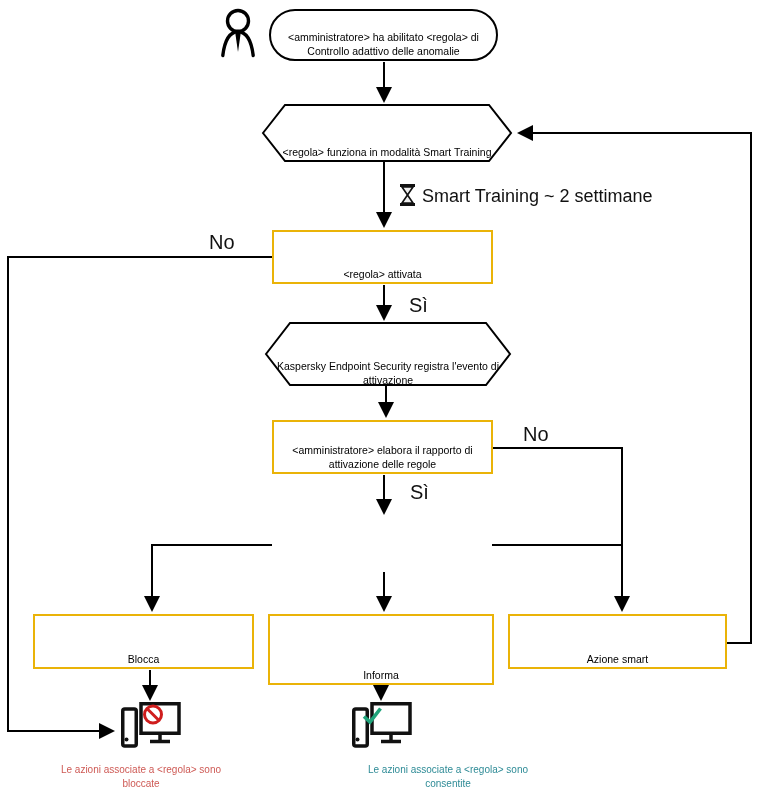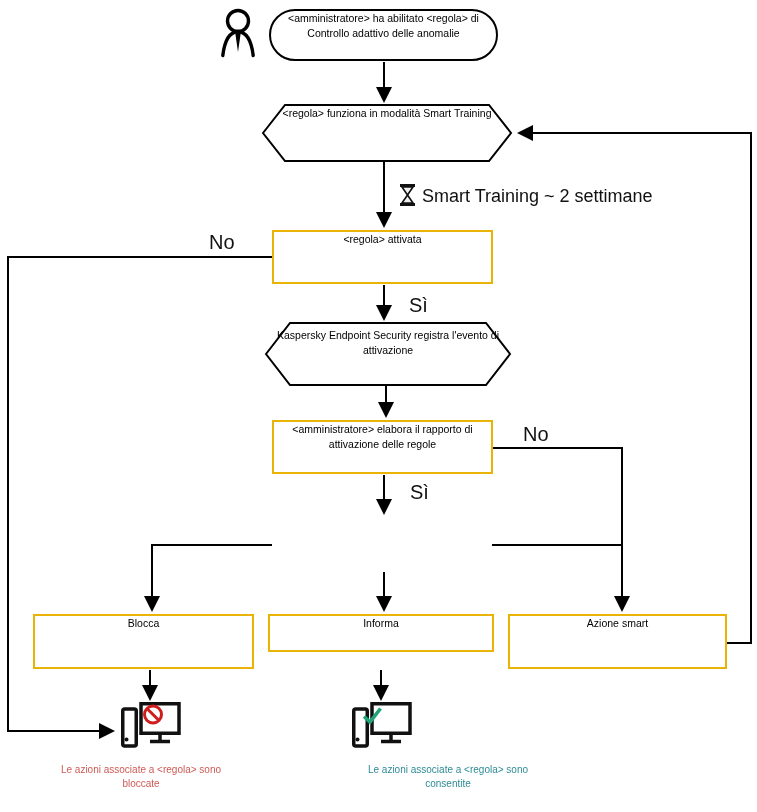--- a/index.html
+++ b/index.html
@@ -9,7 +9,7 @@
   }
   svg.wires { position:absolute; left:0; top:0; }
   .node {
-    position:absolute; display:flex; align-items:flex-start; justify-content:center;
+    position:absolute; display:flex; align-items:flex-end; justify-content:center;
     text-align:center; font-size:10.5px; line-height:1.4; color:#000;
     white-space:pre-line; box-sizing:border-box;
   }

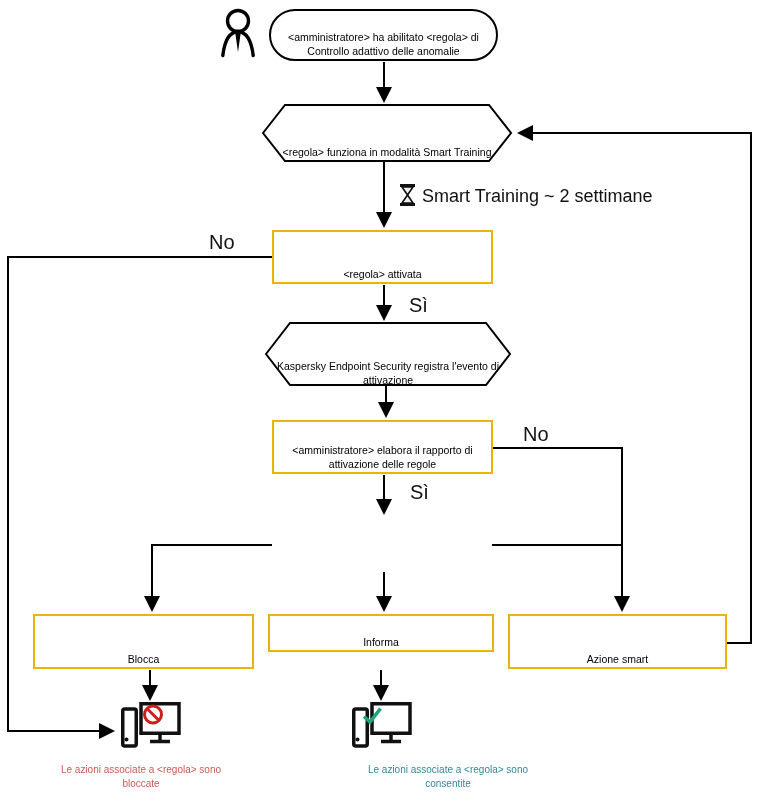--- a/index.html
+++ b/index.html
@@ -104,7 +104,7 @@
   <div class="node rect" style="left:33px; top:614px; width:221px; height:55px;">
     <span>Blocca</span>
   </div>
-  <div class="node rect" style="left:268px; top:614px; width:226px; height:38px;">
+  <div class="node rect" style="left:268px; top:614px; width:226px; height:71px;">
     <span>Informa</span>
   </div>
   <div class="node rect" style="left:508px; top:614px; width:219px; height:55px;">

